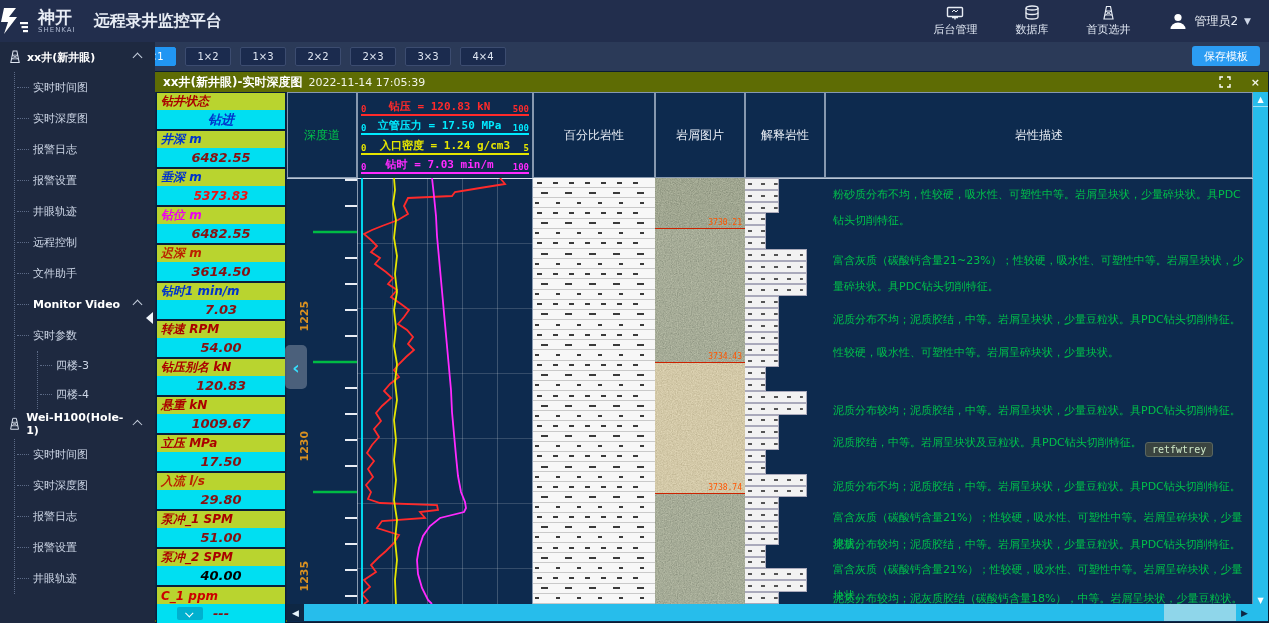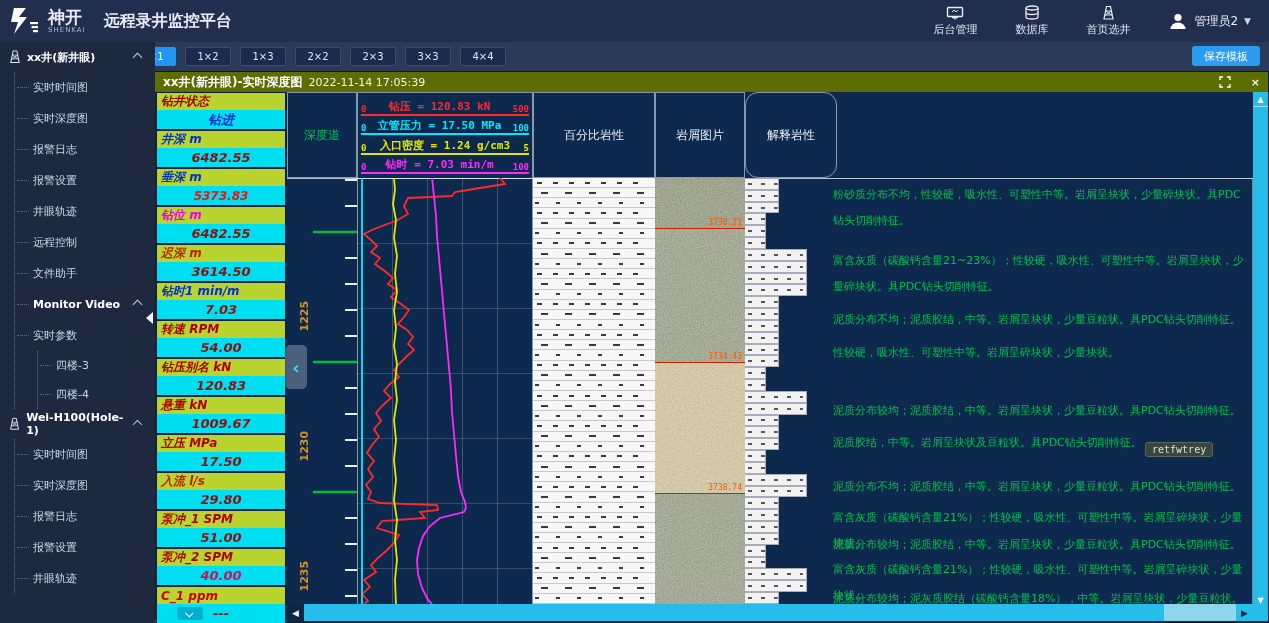--- a/index.html
+++ b/index.html
@@ -8,7 +8,7 @@
         font-family:"DejaVu Sans","Liberation Sans",sans-serif;color:#e8edf5;}
   
   #hdr{position:absolute;left:0;top:0;width:1269px;height:42px;background:#222e4d;display:flex;align-items:center;}
-  #logo{display:flex;align-items:center;gap:8px;padding-left:10px;}
+  #logo{display:flex;align-items:center;gap:8px;}
   #logo-mark{width:30px;height:30px;}
   #logo-zh{font-size:17px;font-weight:bold;line-height:1;}
   #logo-en{font-size:7px;letter-spacing:1px;color:#aeb9d0;}

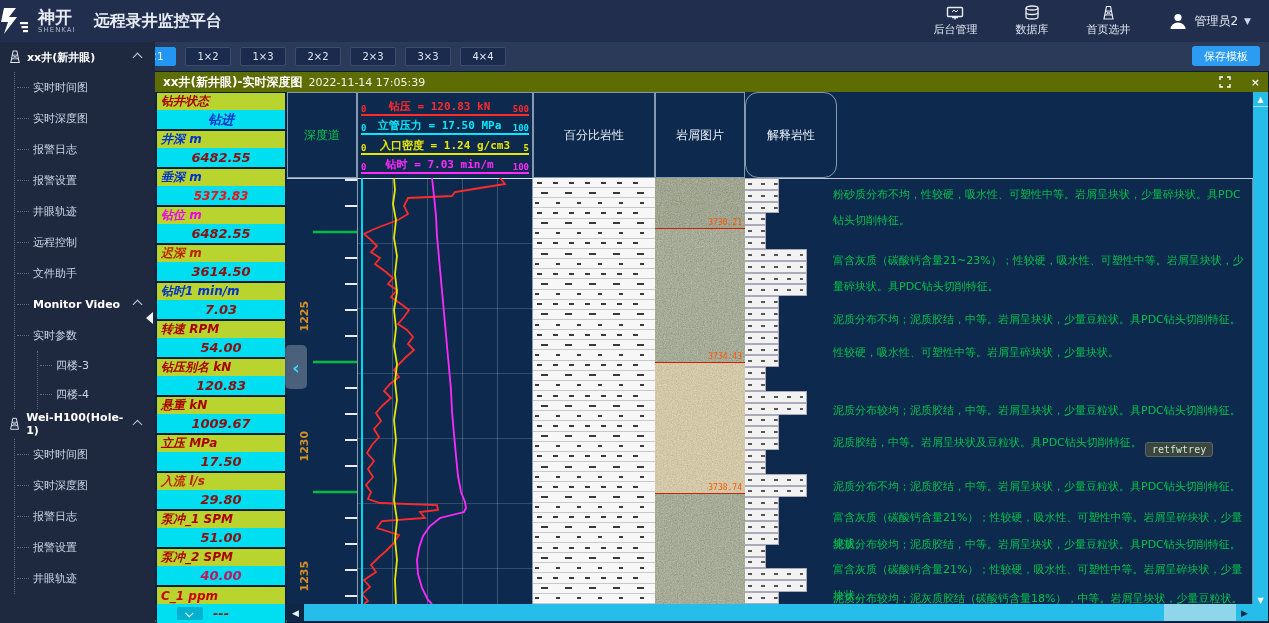--- a/index.html
+++ b/index.html
@@ -363,7 +363,7 @@
       <div class="hcell" style="left:368px;width:90px;">
           <span>岩屑图片</span>
         </div>
-      <div class="hcell" style="left:458px;width:92px;border-radius:13px;">
+      <div class="hcell" style="left:458px;width:80px;">
           <span>解释岩性</span>
         </div>
 

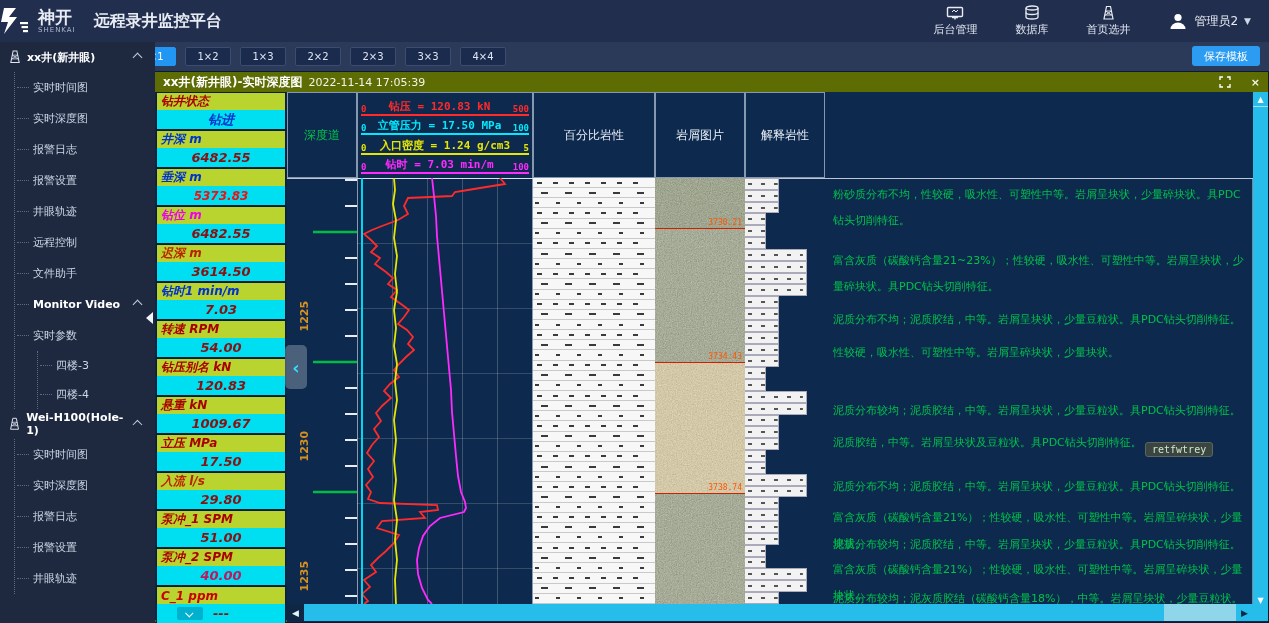--- a/index.html
+++ b/index.html
@@ -366,6 +366,9 @@
       <div class="hcell" style="left:458px;width:80px;">
           <span>解释岩性</span>
         </div>
+      <div class="hcell" style="left:538px;width:428px;">
+          <span>岩性描述</span>
+        </div>
 
       <div id="body">
         <div id="topline"></div>

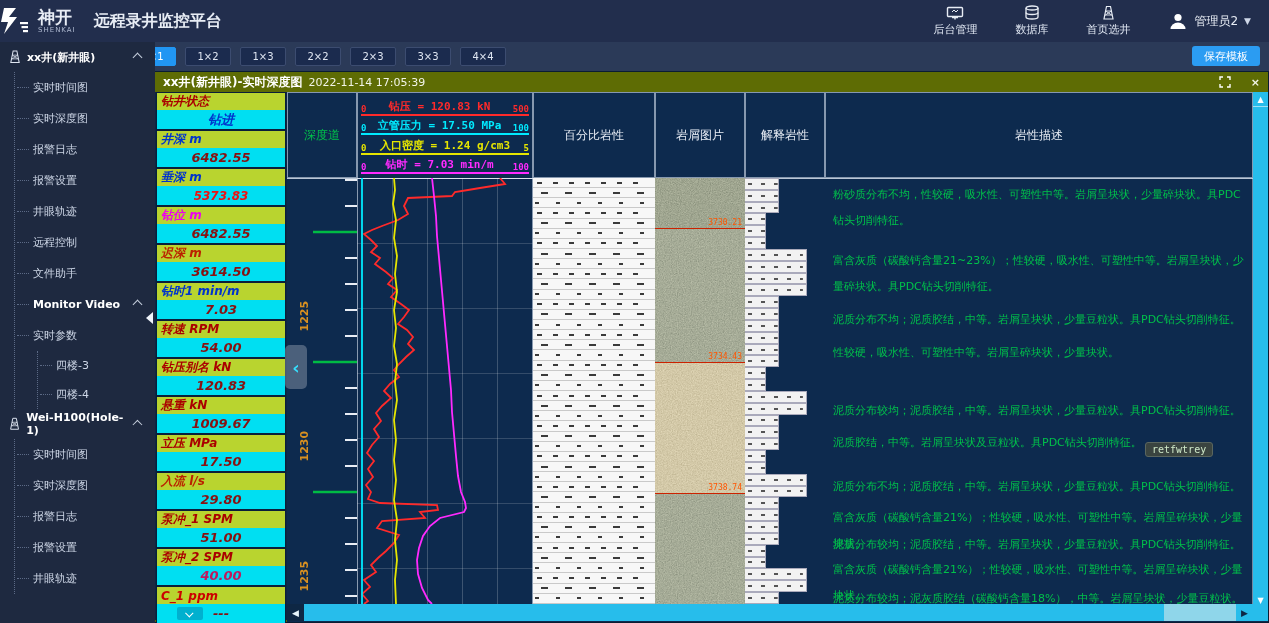--- a/index.html
+++ b/index.html
@@ -319,7 +319,7 @@
         </div>
         <div class="pbox">
           <div class="plabel" style="color: rgb(170, 0, 0);">泵冲_2  SPM</div>
-          <div class="pvalue" style="color: #be185d; text-align: center;">40.00</div>
+          <div class="pvalue" style="color: #000000; text-align: center;">40.00</div>
         </div>
         <div class="pbox">
           <div class="plabel" style="color: rgb(204, 0, 0);">C_1  ppm</div>

